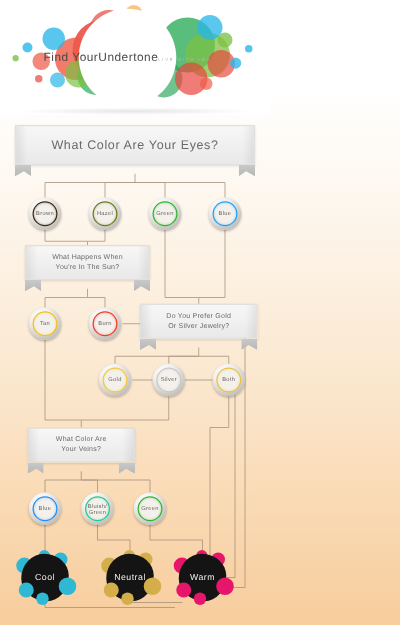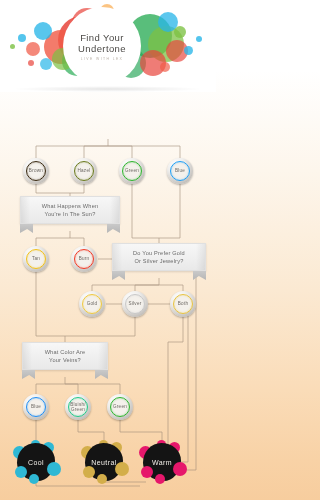--- a/index.html
+++ b/index.html
@@ -17,7 +17,7 @@
   .hdr-ring{
     position:absolute;left:66px;top:10px;width:72px;height:72px;border-radius:50%;
     background:#ffffff;box-shadow:0 0 0 3px #ffffff;z-index:6;
-    display:flex;flex-direction:column;align-items:center;justify-content:center;
+    display:flex;flex-direction:row;align-items:center;justify-content:center;
   }
   .hdr-t1,.hdr-t2{font-size:9.5px;color:#4c4a47;letter-spacing:.4px;line-height:11px;white-space:nowrap;}
   .hdr-sub{font-size:3.4px;color:#b9b0a6;letter-spacing:1.4px;margin-top:3px;white-space:nowrap;}

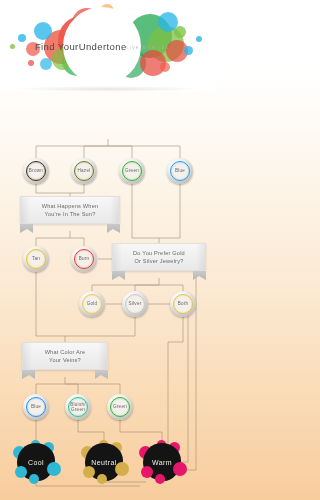--- a/index.html
+++ b/index.html
@@ -166,6 +166,15 @@
     </g>
   </svg>
 
+  <div class="banner" id="banner-eyes">
+    <div class="body">
+      <div class="fold l"></div>
+      <div class="fold r"></div>
+      <span>What Color Are Your Eyes?</span>
+    </div>
+    <div class="tail l"></div>
+    <div class="tail r"></div>
+  </div>
 
   <div class="banner" id="banner-sun">
     <div class="body">

